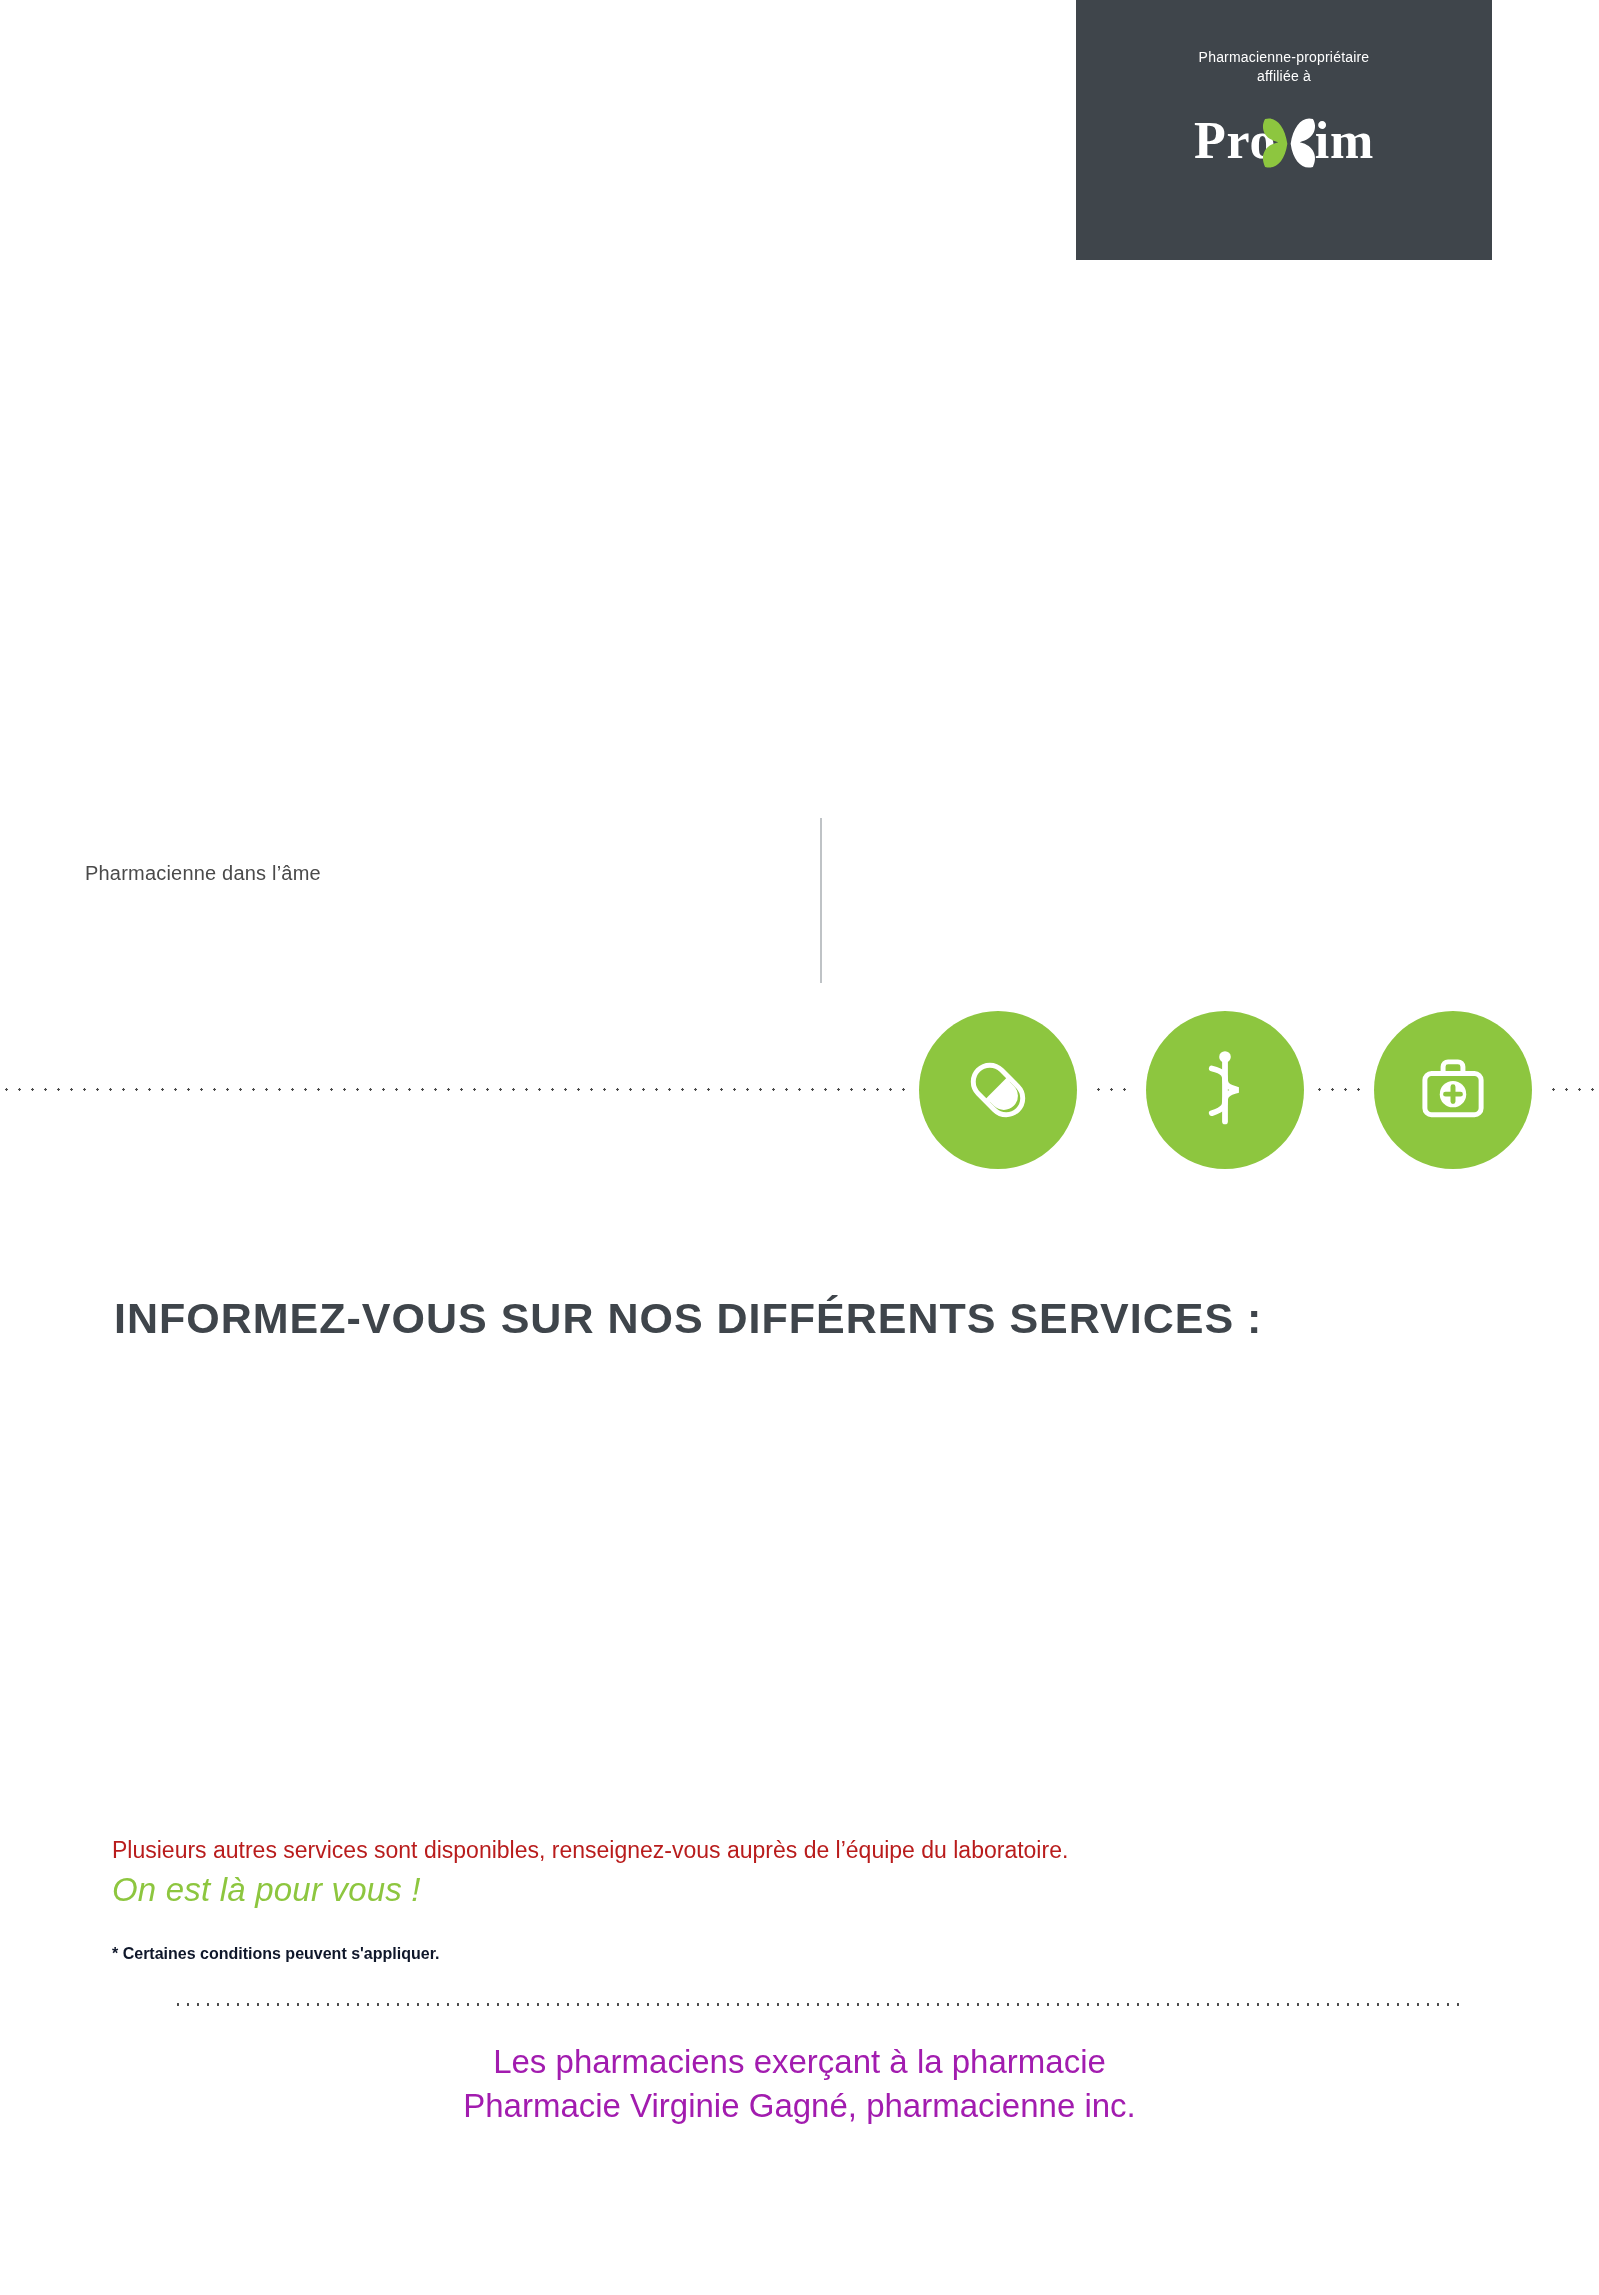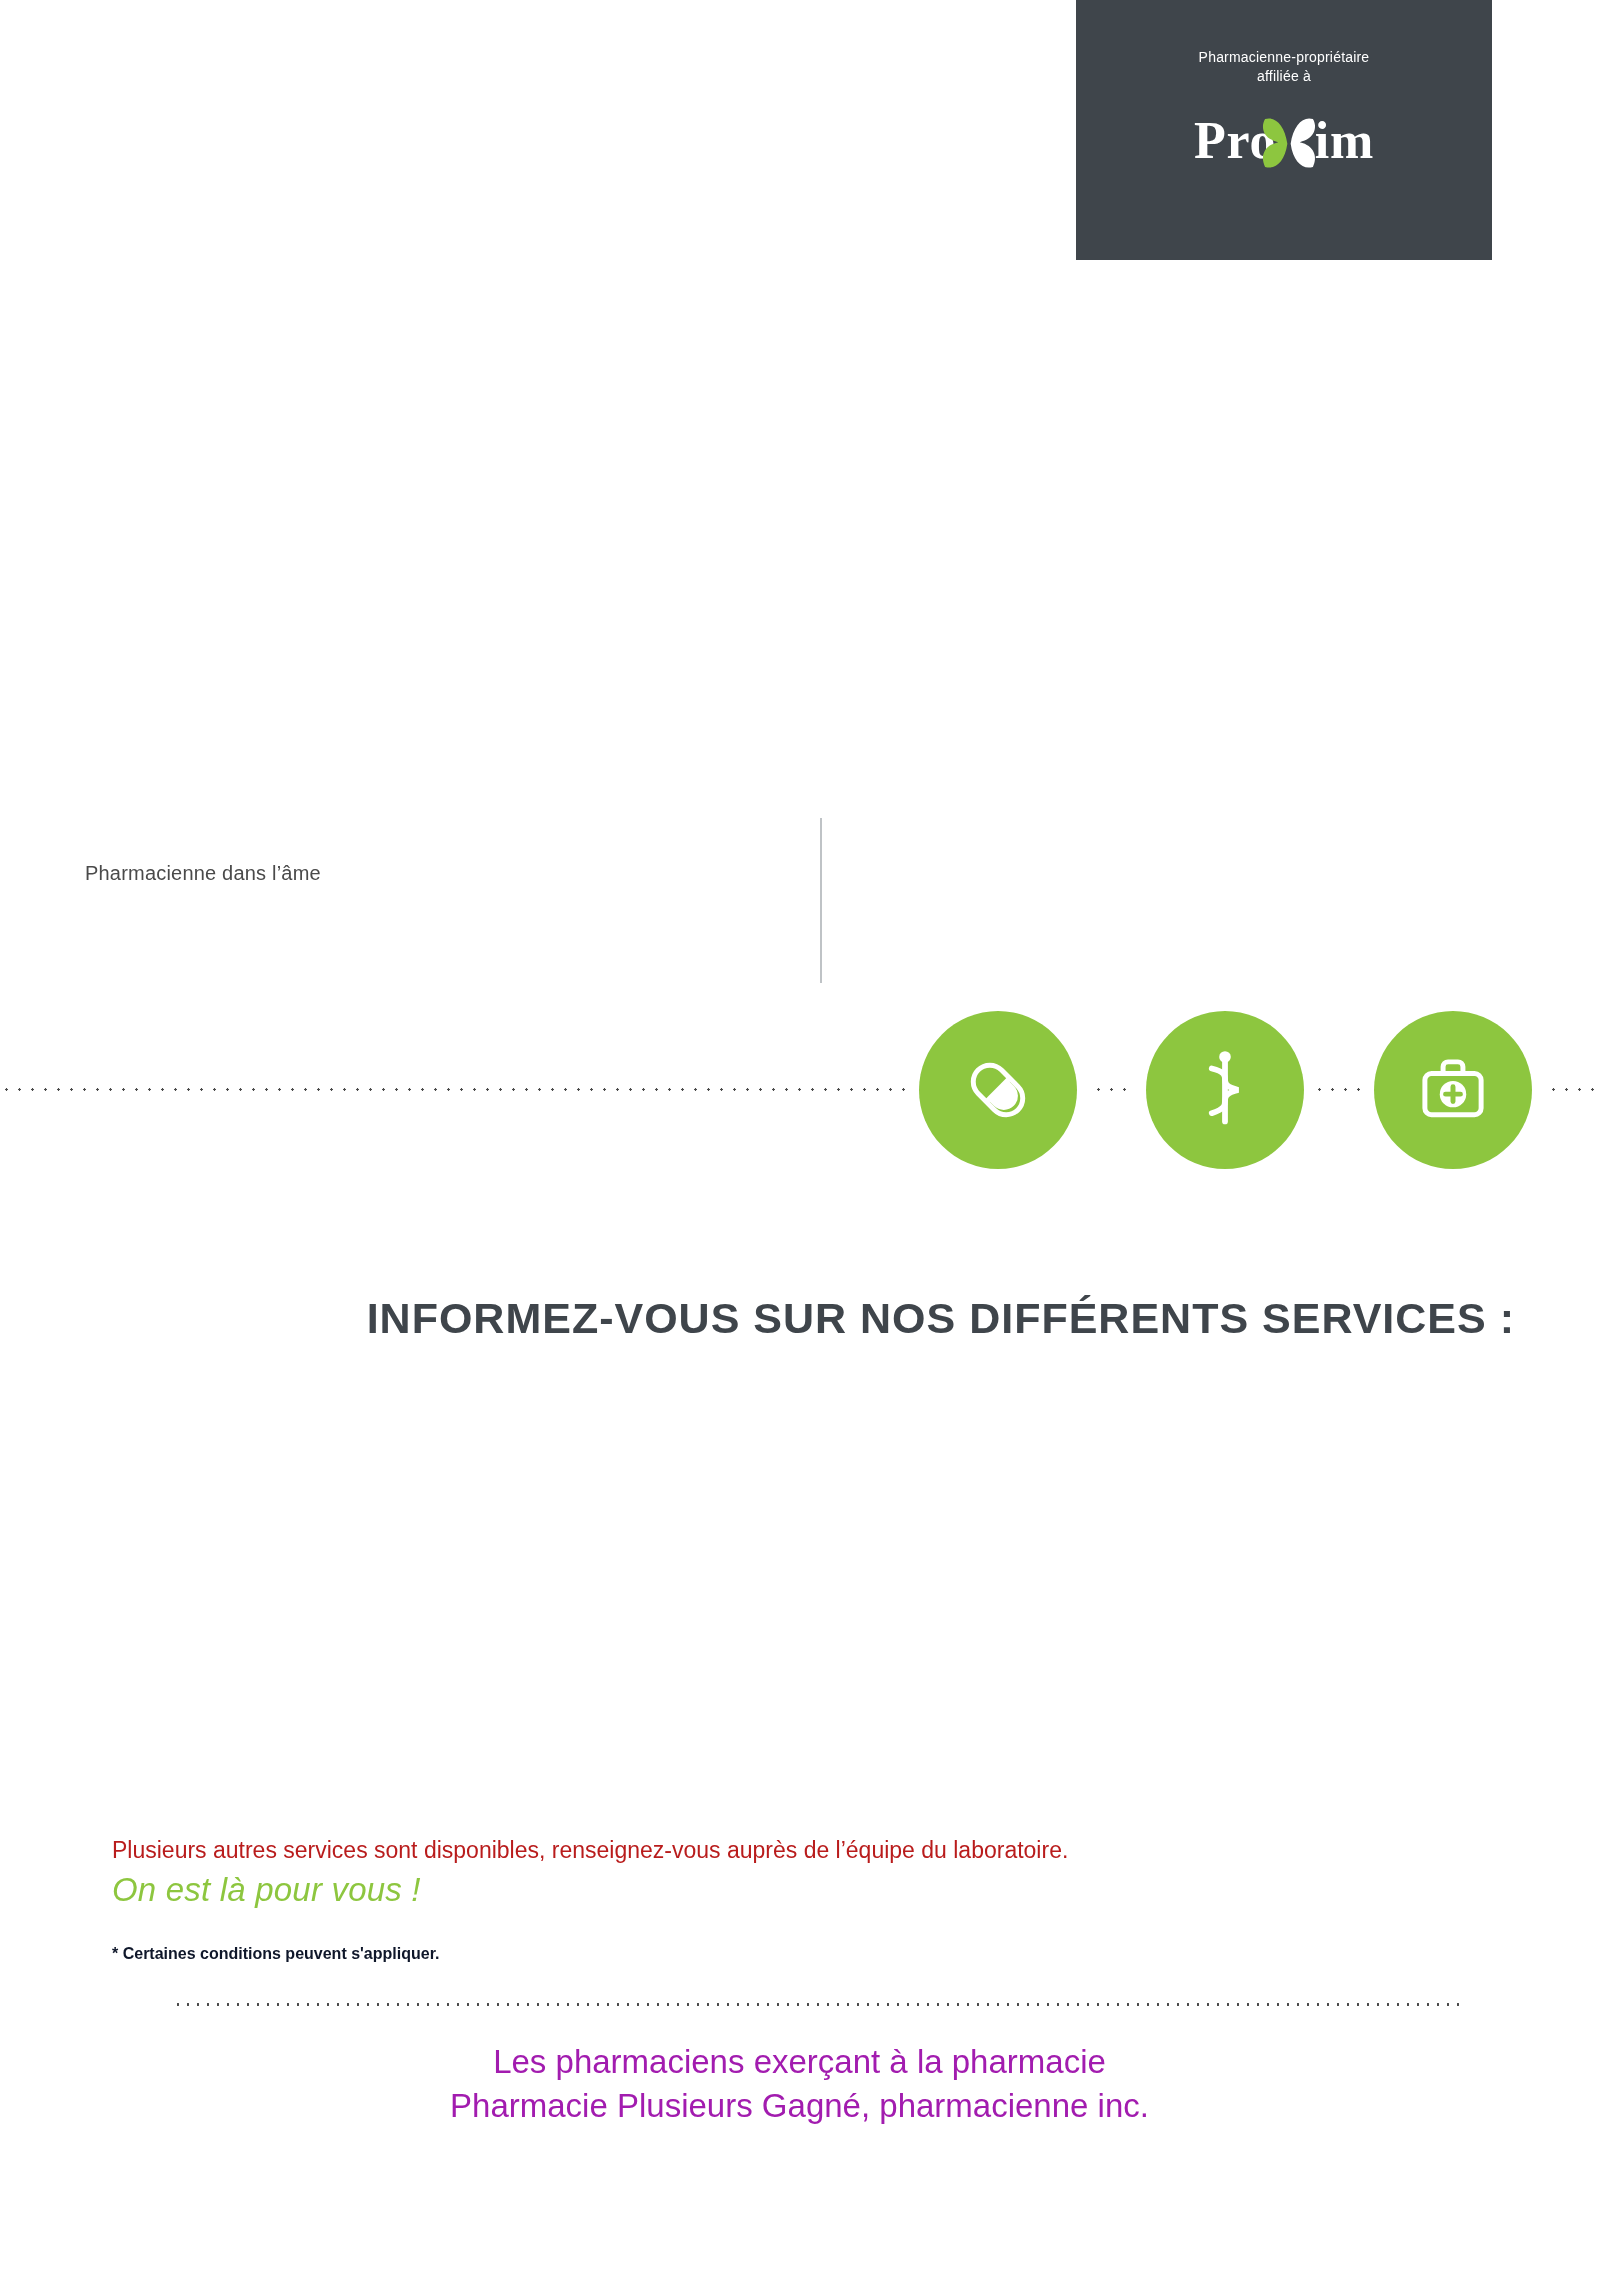--- a/index.html
+++ b/index.html
@@ -121,7 +121,6 @@
     color: #3f454b;
     letter-spacing: 1px;
     font-family: "Liberation Sans", sans-serif;
-    text-align: right;
   }
 
   

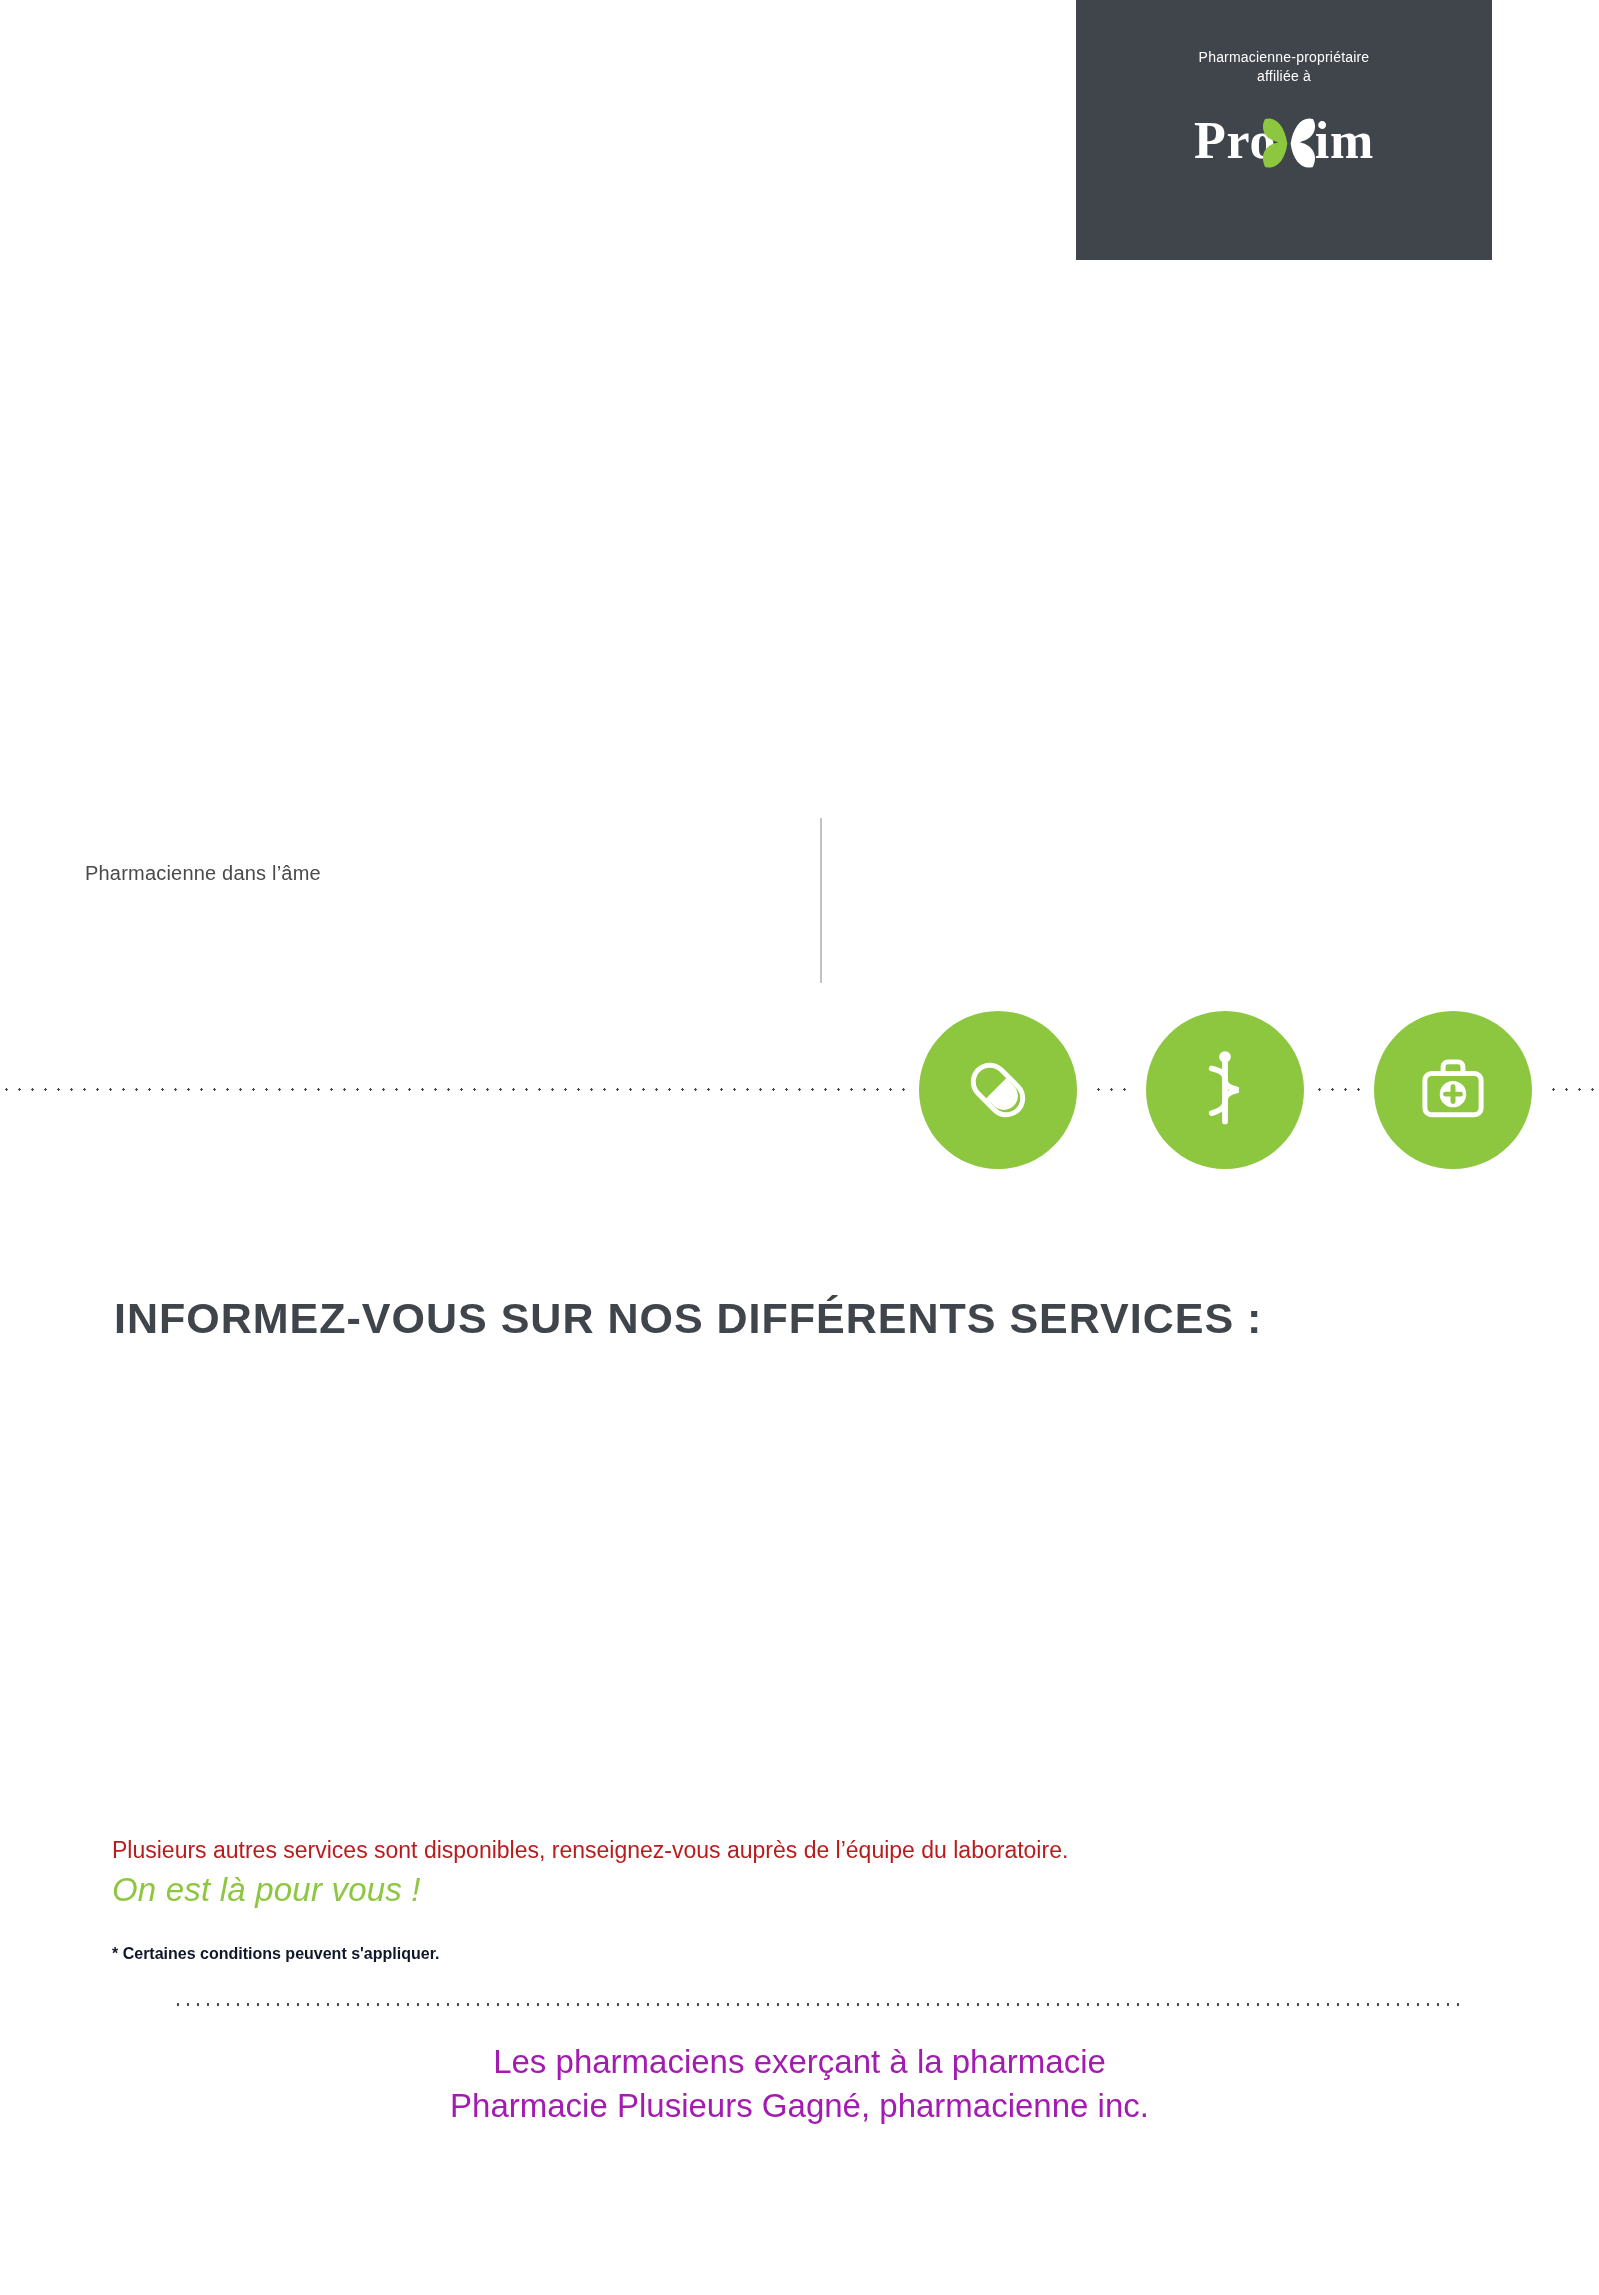--- a/index.html
+++ b/index.html
@@ -240,7 +240,7 @@
 
 <div class="legal">
   <div>Les pharmaciens exerçant à la pharmacie</div>
-  <div>Pharmacie Plusieurs Gagné, pharmacienne inc.</div>
+  <div>Pharmacie Virginie Gagné, pharmacienne inc.</div>
 </div>
 
 

